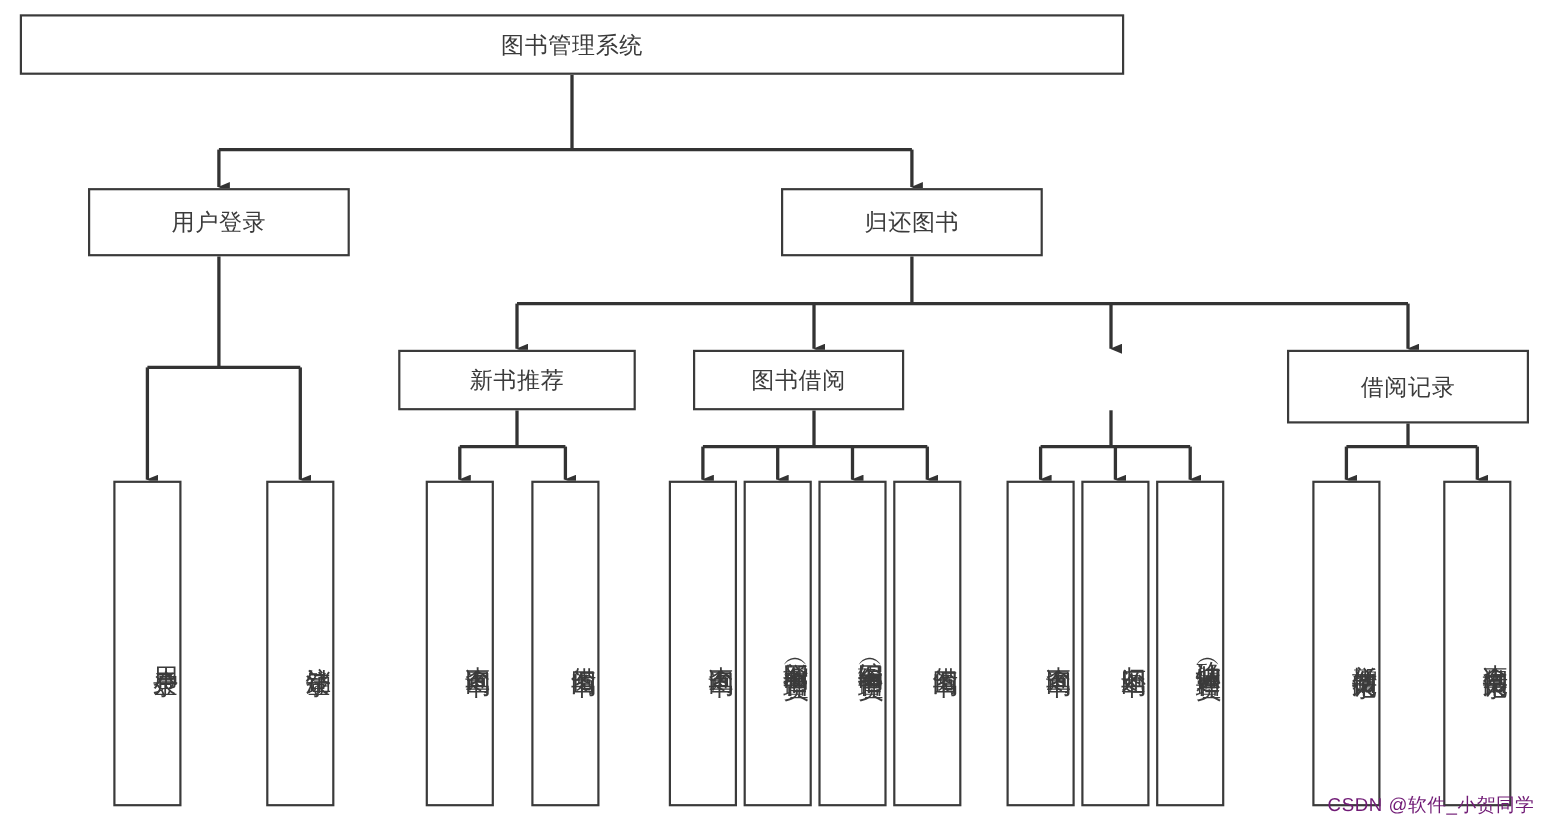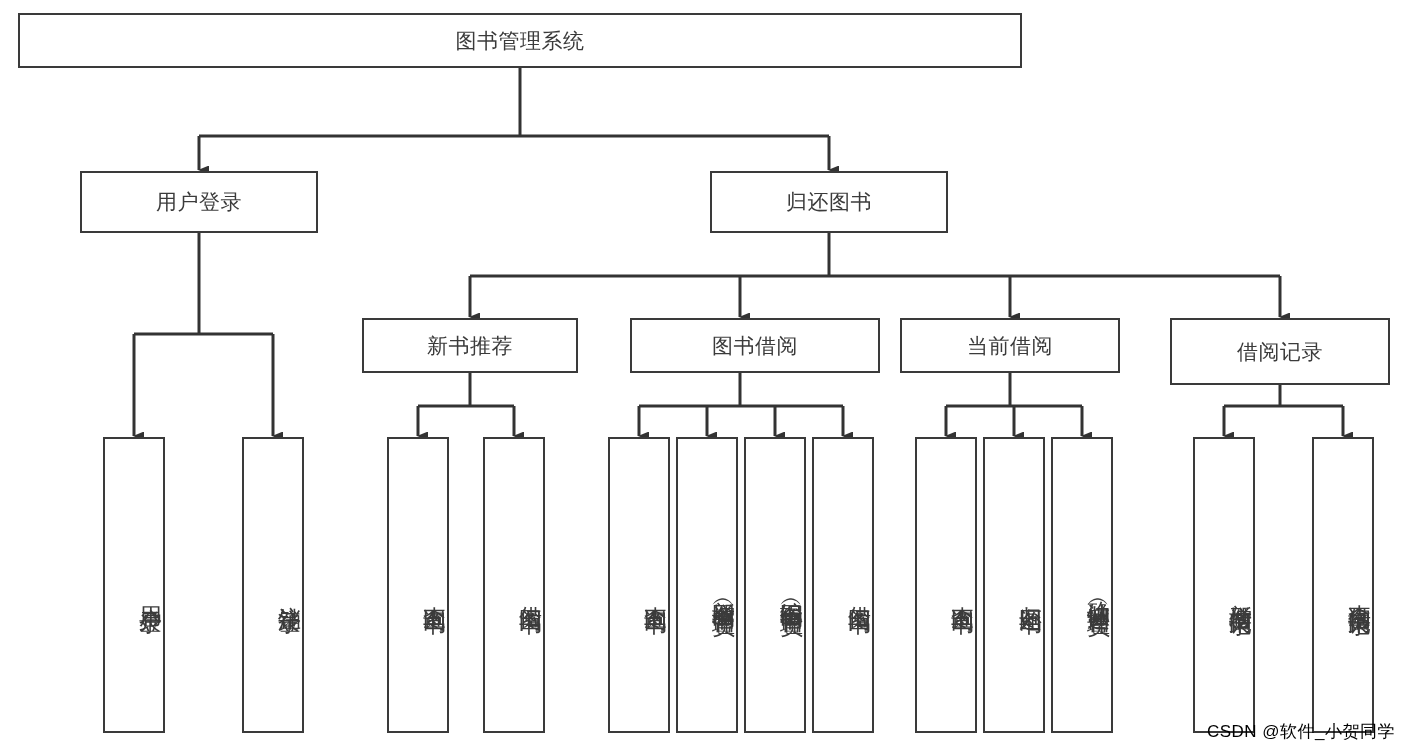--- a/index.html
+++ b/index.html
@@ -128,7 +128,7 @@
   <div class="node horiz" style="left: 362px; top: 318px; width: 216px; height: 55px; align-items: center;">
     <span class="hlabel">新书推荐</span>
   </div>
-  <div class="node horiz" style="left: 630px; top: 318px; width: 250px; height: 55px;">
+  <div class="node horiz" style="left: 630px; top: 318px; width: 192px; height: 55px;">
     <span class="hlabel">图书借阅</span>
   </div>
   <div class="node horiz" style="left: 900px; top: 318px; width: 220px; height: 55px;">

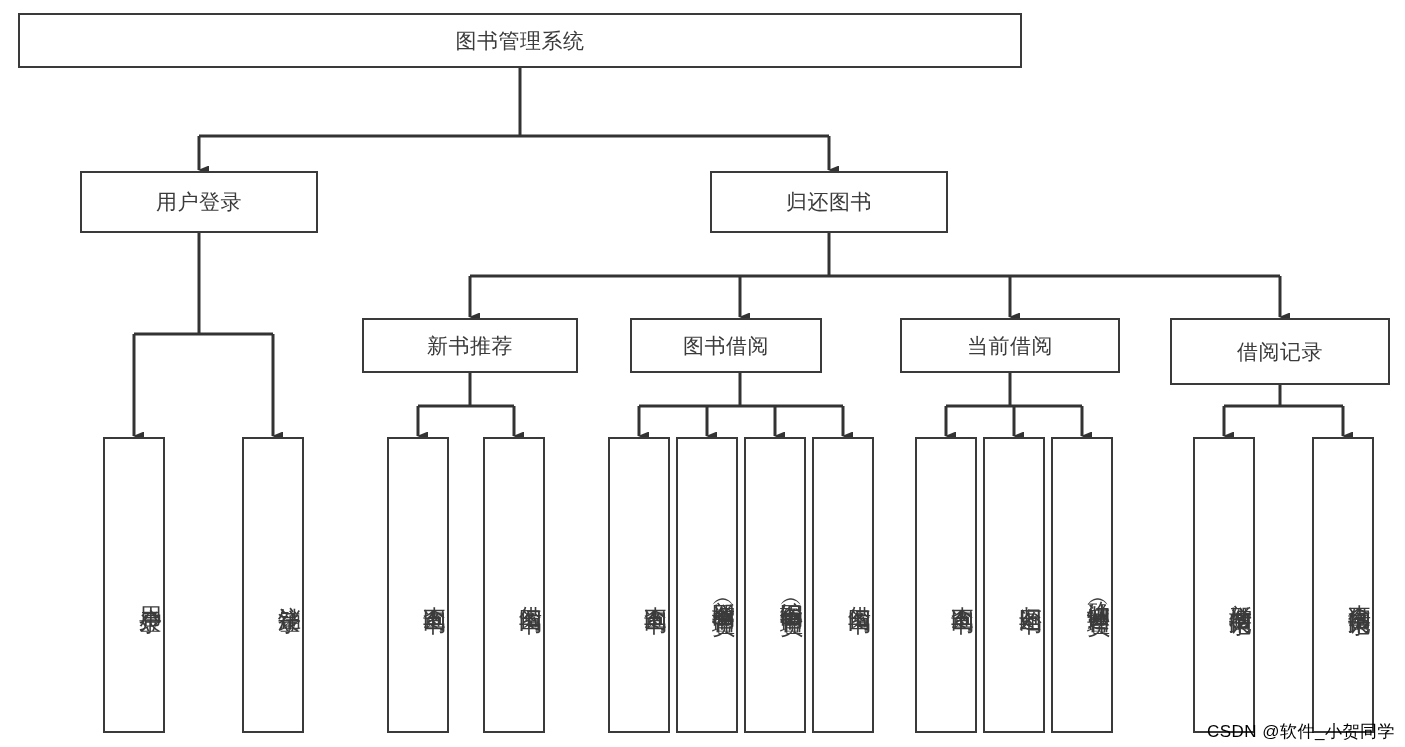--- a/index.html
+++ b/index.html
@@ -131,9 +131,6 @@
   <div class="node horiz" style="left: 630px; top: 318px; width: 192px; height: 55px;">
     <span class="hlabel">图书借阅</span>
   </div>
-  <div class="node horiz" style="left: 900px; top: 318px; width: 220px; height: 55px;">
-    <span class="hlabel">当前借阅</span>
-  </div>
   <div class="node horiz" style="left: 1170px; top: 318px; width: 220px; height: 67px;">
     <span class="hlabel">借阅记录</span>
   </div>

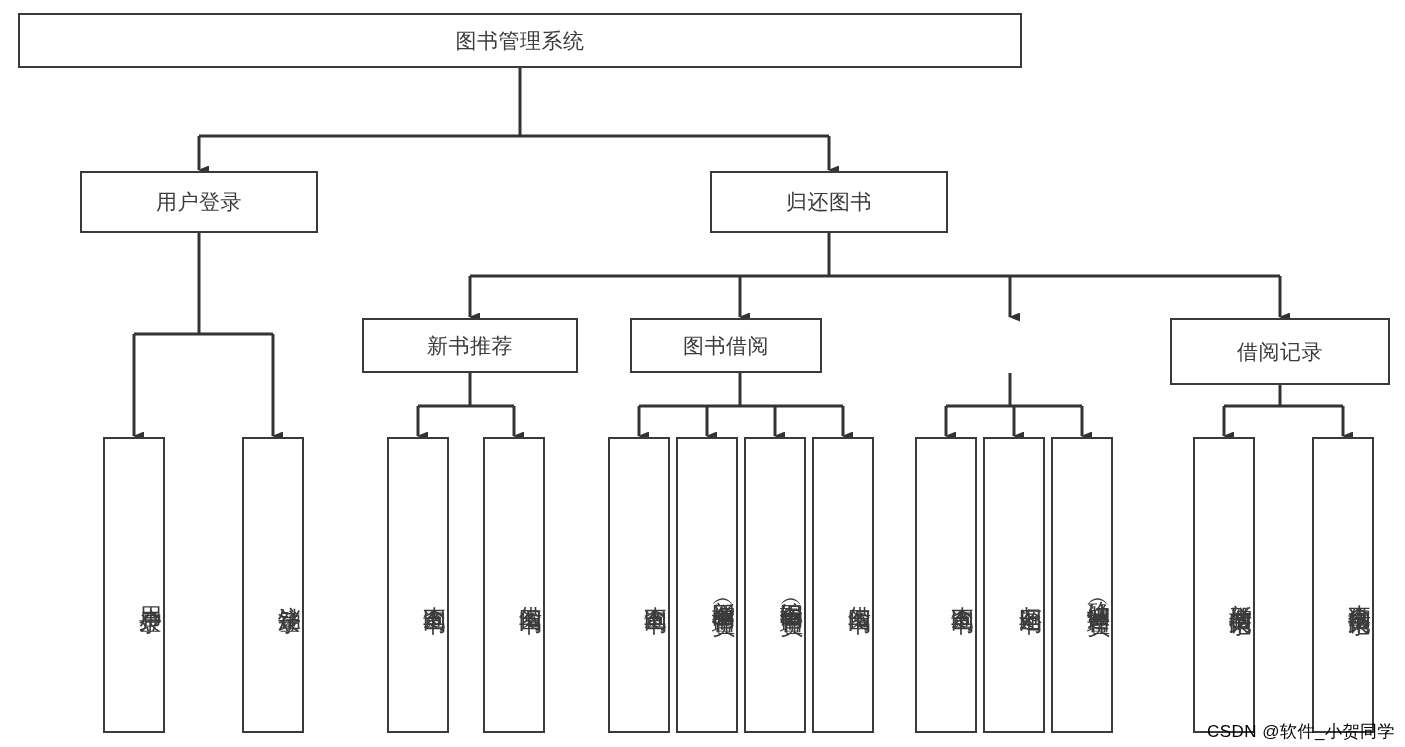--- a/index.html
+++ b/index.html
@@ -61,7 +61,7 @@
     right: 10px;
     bottom: 4px;
     font-size: 17px;
-    color: #000000;
+    color: #701a75;
     letter-spacing: 0.5px;
     white-space: nowrap;
   }

